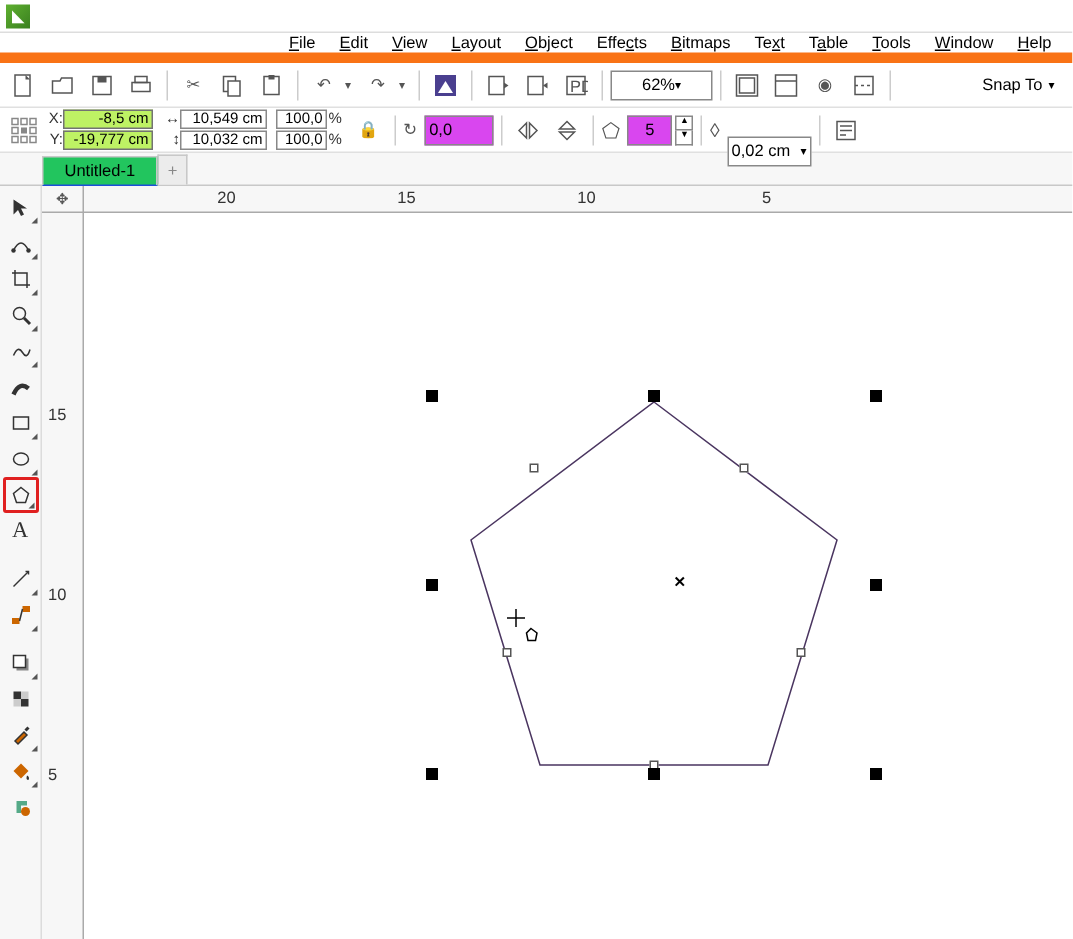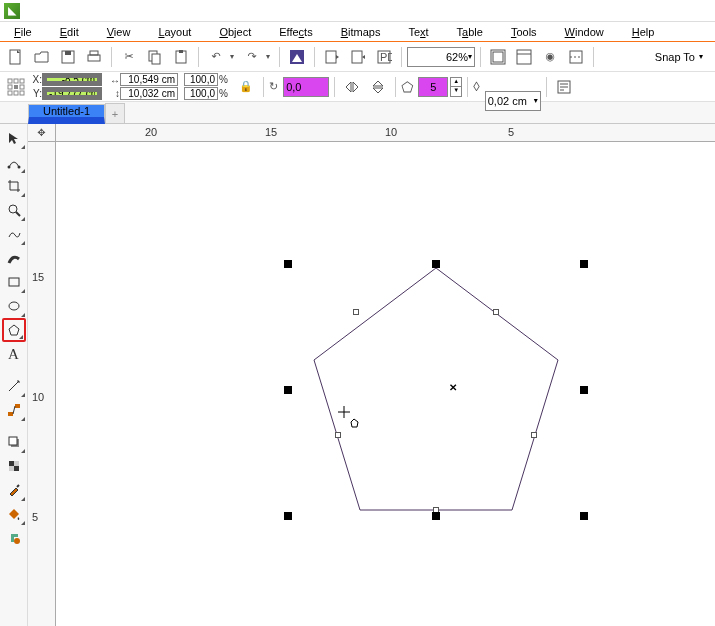--- a/index.html
+++ b/index.html
@@ -7,7 +7,7 @@
 .titlebar { height: 22px; background: #fff; display: flex; align-items: center; padding: 0 4px; border-bottom: 1px solid #ddd; }
 .titlebar .logo { width: 16px; height: 16px; background: linear-gradient(135deg, #5fb030 0%, #3a8020 100%); margin-right: 6px; display:flex; align-items:center; justify-content:center; color:#fff; font-weight:bold; font-size:10px;}
 .titlebar .title { color: #555; }
-.menubar { height: 20px; display: flex; align-items: center; padding: 0 6px; gap: 12px; border-bottom: 1px solid #f97316; }
+.menubar { height: 20px; display: flex; align-items: center; padding: 0 6px; gap: 0; border-bottom: 7px solid #f97316; justify-content: flex-end; }
 .menubar .item { padding: 2px 8px; cursor: default; }
 .menubar .item u { text-decoration: underline; }
 .toolbar1 { height: 30px; display:flex; align-items:center; padding:0 4px; border-bottom:1px solid #e0e0e0; gap:2px;}

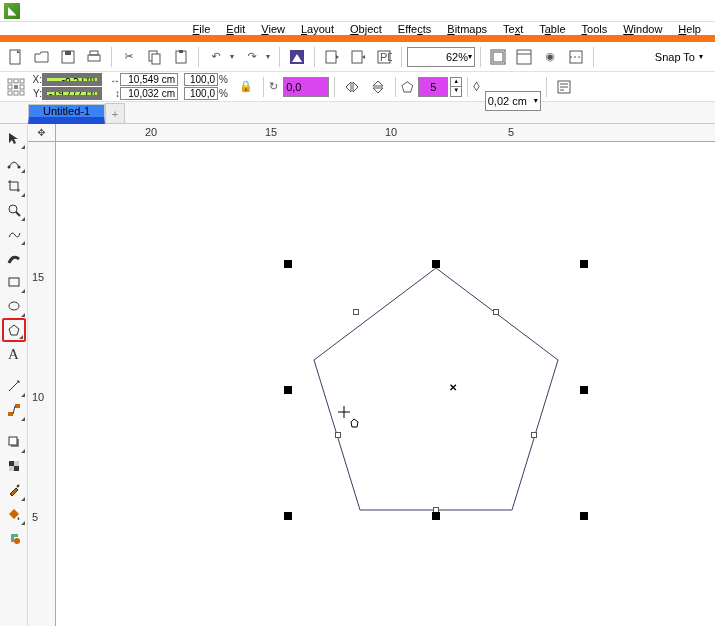--- a/index.html
+++ b/index.html
@@ -14,7 +14,7 @@
 .toolbar2 { height: 30px; display:flex; align-items:center; padding:0 4px; border-bottom:1px solid #e0e0e0; gap:2px;}
 .tb-btn { width:24px; height:24px; display:flex; align-items:center; justify-content:center; color:#555; border:1px solid transparent; }
 .sep { width:1px; height:20px; background:#ccc; margin:0 3px;}
-.zoom-sel { height:20px; border:1px solid #888; width:68px; font-size:11px; padding:0 2px; display:flex; align-items:center; justify-content:flex-end;}
+.zoom-sel { height:20px; border:1px solid #888; width:68px; font-size:11px; padding:0 2px; display:flex; align-items:center; justify-content:center;}
 .snap { margin-left:auto; padding:0 8px; display:flex; align-items:center; gap:4px;}
 .coord-grp { display:flex; flex-direction:column; gap:1px; margin-right:4px; }
 .coord-row { display:flex; align-items:center; height:13px; }

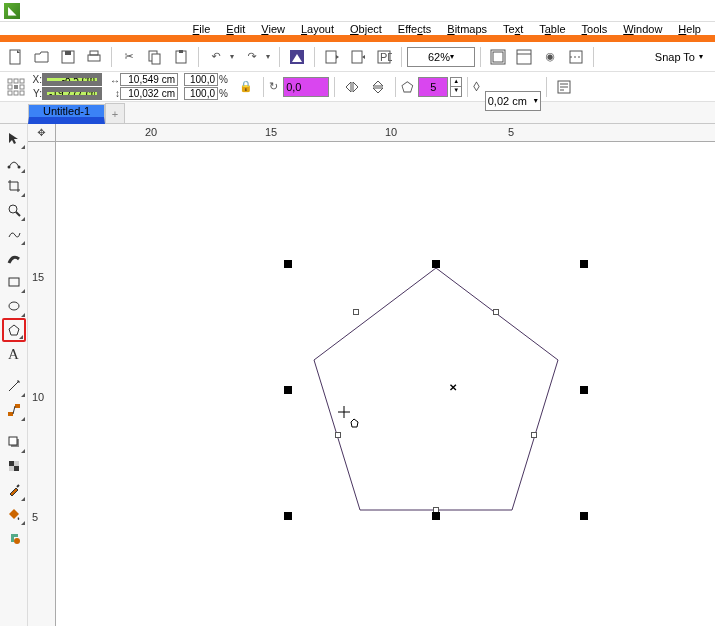--- a/index.html
+++ b/index.html
@@ -19,7 +19,7 @@
 .coord-grp { display:flex; flex-direction:column; gap:1px; margin-right:4px; }
 .coord-row { display:flex; align-items:center; height:13px; }
 .coord-lbl { width:12px; text-align:right; font-size:10px; color:#333;}
-.coord-in { width:60px; height:13px; border:5px solid #737373; font-size:10px; padding:0 2px; text-align:right; background:#bef264;}
+.coord-in { width:60px; height:13px; border:1px solid #737373; font-size:10px; padding:0 2px; text-align:right; background:#bef264;}
 .sz-in { width:58px; height:13px; border:1px solid #888; font-size:10px; padding:0 2px; text-align:right; background:#fff;}
 .pct-in { width:34px; height:13px; border:1px solid #888; font-size:10px; padding:0 2px; text-align:right; background:#fff;}
 .pct-sym { font-size:10px; margin-left:1px; color:#333;}

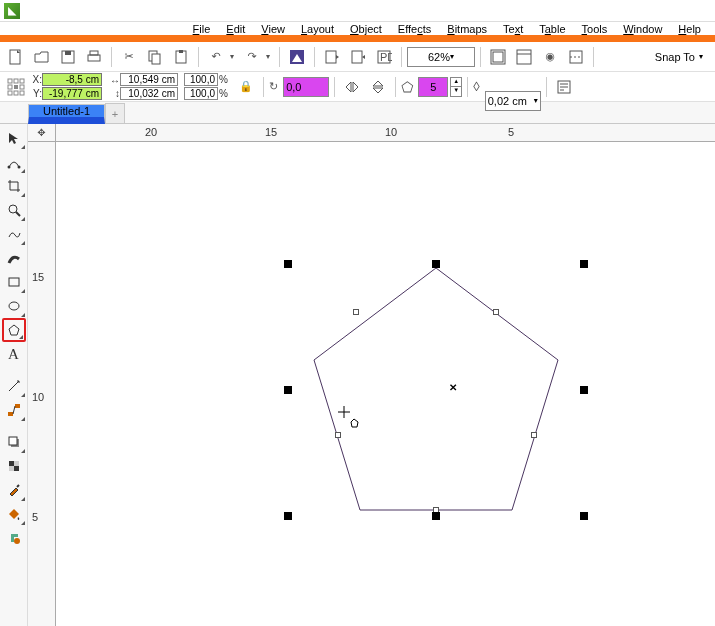--- a/index.html
+++ b/index.html
@@ -27,7 +27,7 @@
 .outline-in { width:56px; height:20px; border:1px solid #888; font-size:11px; padding:0 2px; background:#fff; display:flex; align-items:center; justify-content:space-between;margin-top:28px;}
 .tabs { height:22px; display:flex; align-items:flex-end; background:#f7f7f7; border-bottom:1px solid #c8c8c8; padding-left:28px;}
 .tab { height:20px; padding:0 14px; display:flex; align-items:center; font-size:11px; background:#ececec; border:1px solid #c8c8c8; border-bottom:none; margin-right:0;}
-.tab.active { background:#3b82f6; border-bottom:7px solid #1d4ed8; position:relative; top:1px;}
+.tab.active { background:#22c55e; border-bottom:1px solid #1d4ed8; position:relative; top:1px;}
 .tab.add { width:20px; padding:0; justify-content:center; color:#888;}
 .workspace { display:flex; height:calc(626px - 22px - 20px - 30px - 30px - 22px);}
 .toolbox { width:28px; background:#f7f7f7; border-right:1px solid #dcdcdc; display:flex; flex-direction:column; align-items:center; padding-top:2px; gap:0;}

